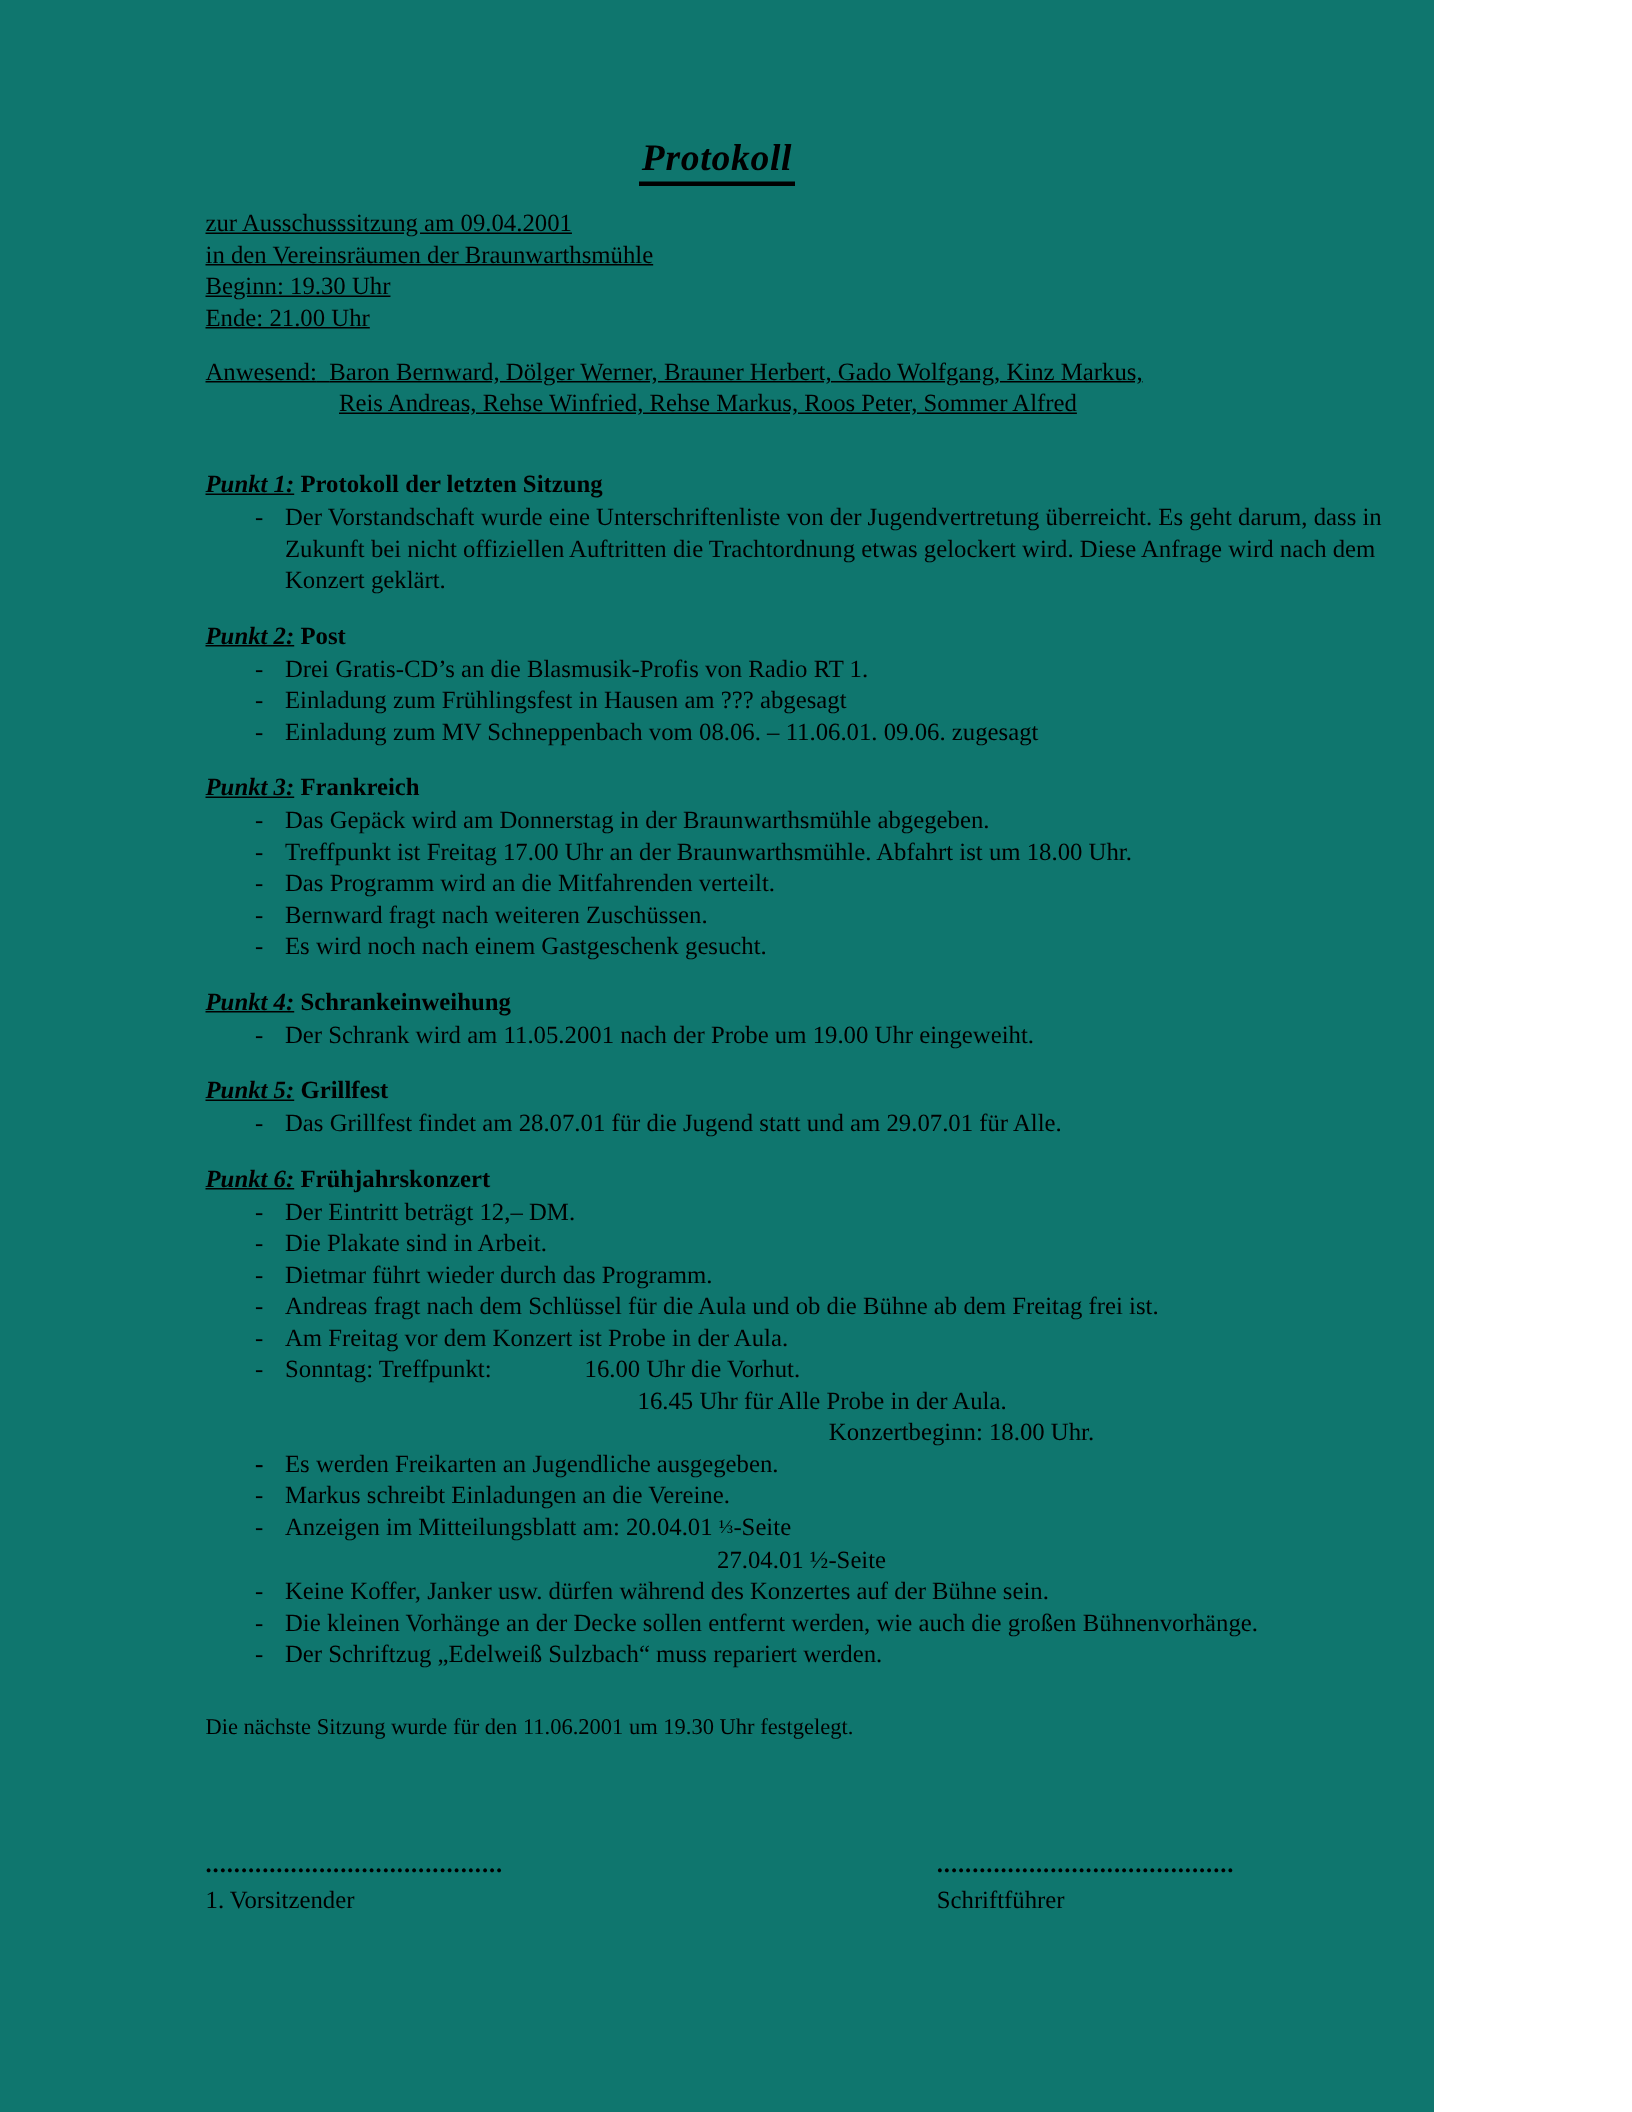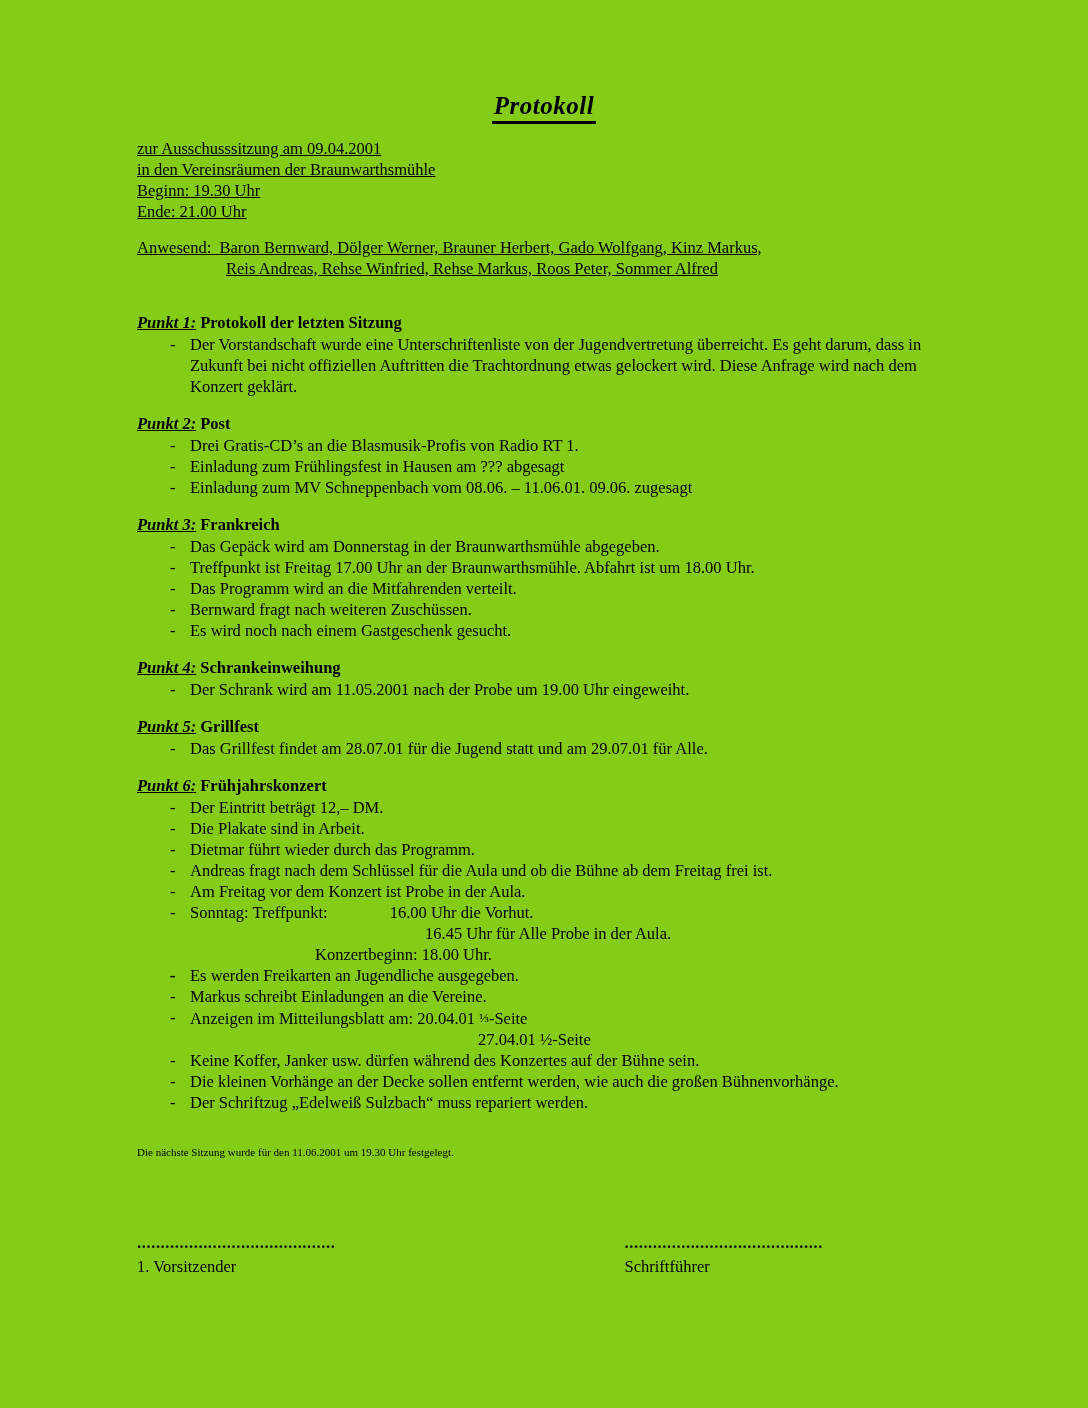--- a/index.html
+++ b/index.html
@@ -17,9 +17,9 @@
   }
   .page {
     position: relative;
-    width: 1088px;
+    width: 956px;
     height: 1408px;
-    background: #84cc16;
+    background: #0f766e;
     box-sizing: border-box;
     padding: 0;
   }

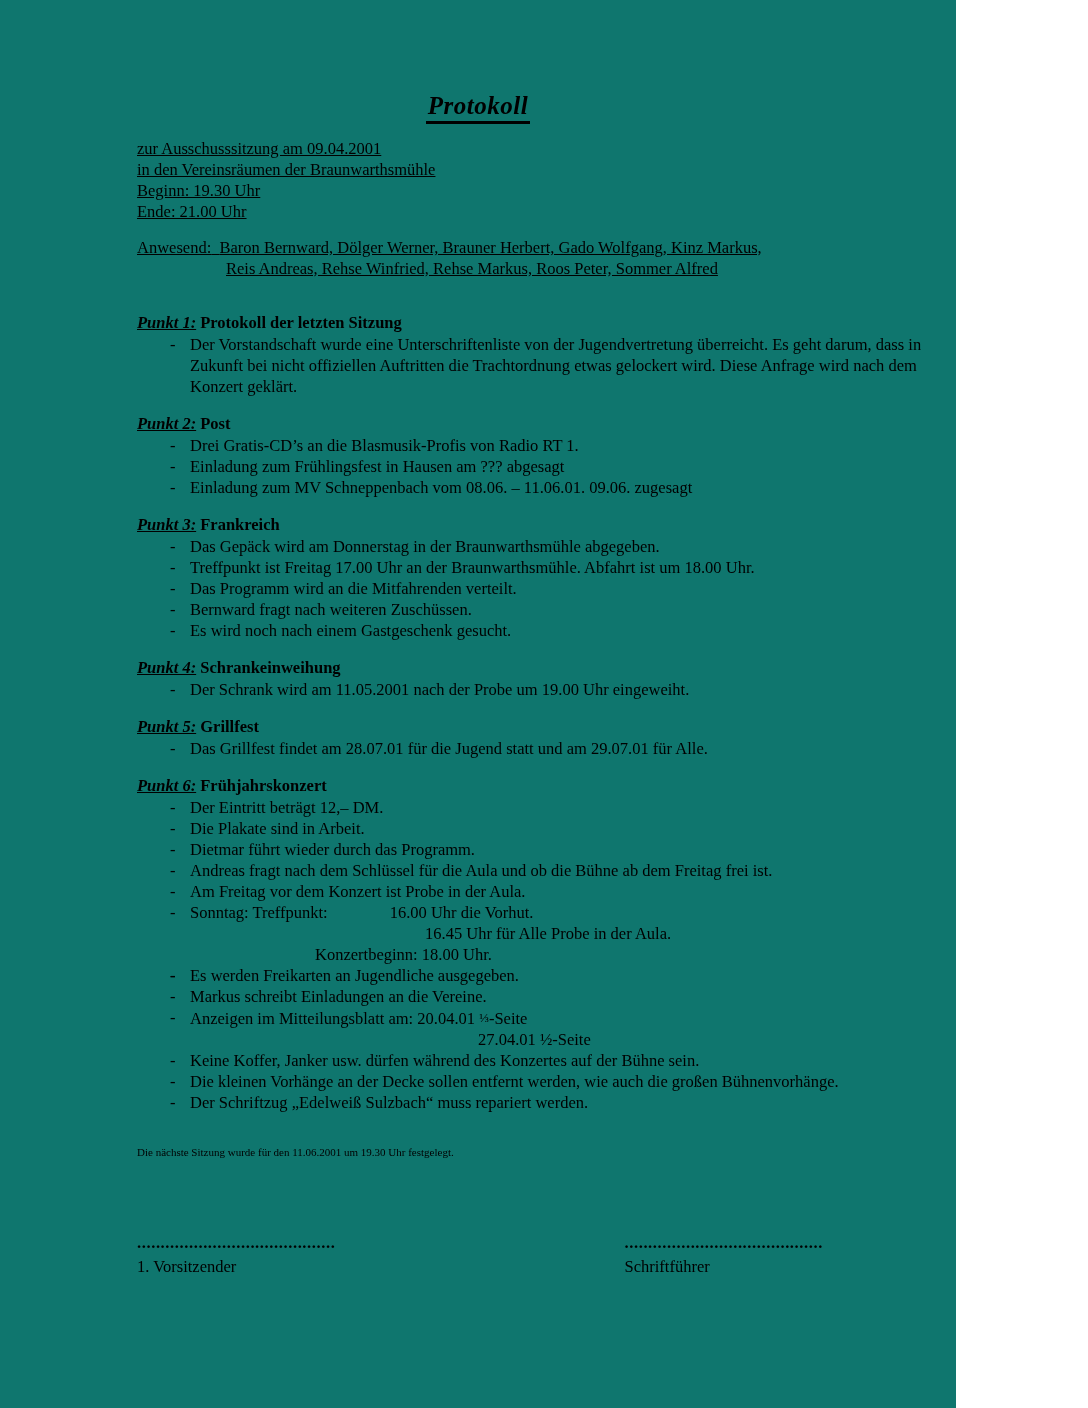--- a/index.html
+++ b/index.html
@@ -111,7 +111,7 @@
   .sub-lines { margin: 0; padding: 0; }
   .sub-line { white-space: nowrap; }
   .sub-ind-1 { padding-left: 235px; }
-  .sub-ind-2 { padding-left: 125px; }
+  .sub-ind-2 { padding-left: 125px; text-align: center; }
   .sub-ind-3 { padding-left: 288px; }
 
   .tab-gap { display: inline-block; width: 62px; }

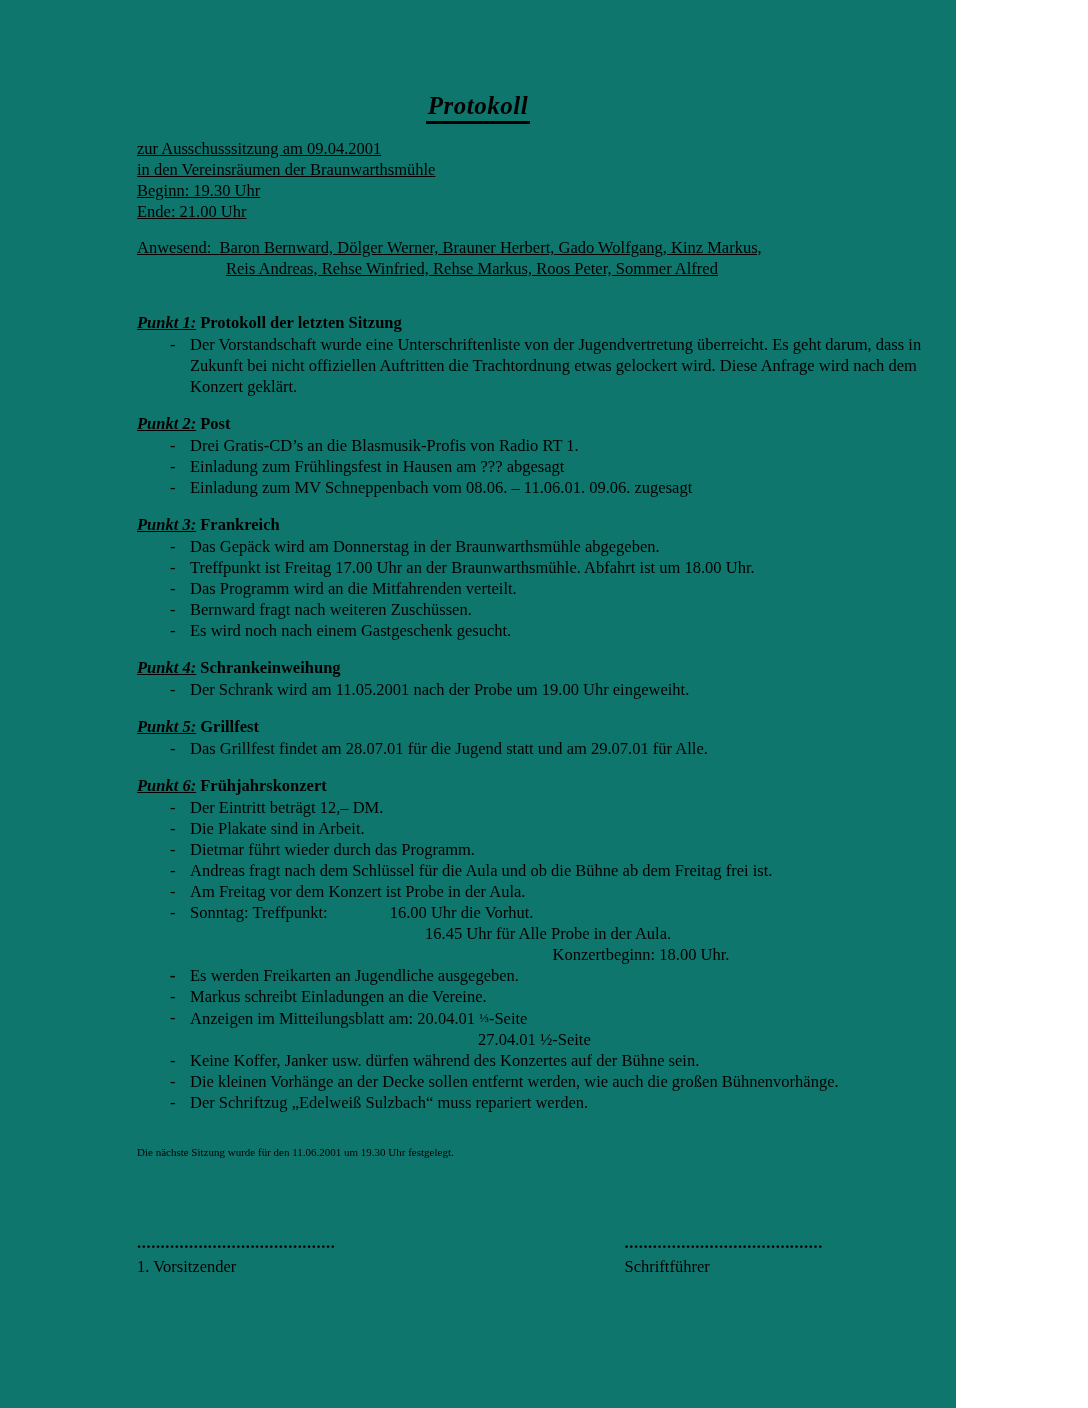--- a/index.html
+++ b/index.html
@@ -120,7 +120,7 @@
     position: absolute;
     top: 1142px;
     left: 0;
-    font-size: 11px;
+    font-size: 15px;
     line-height: 21px;
   }
 

